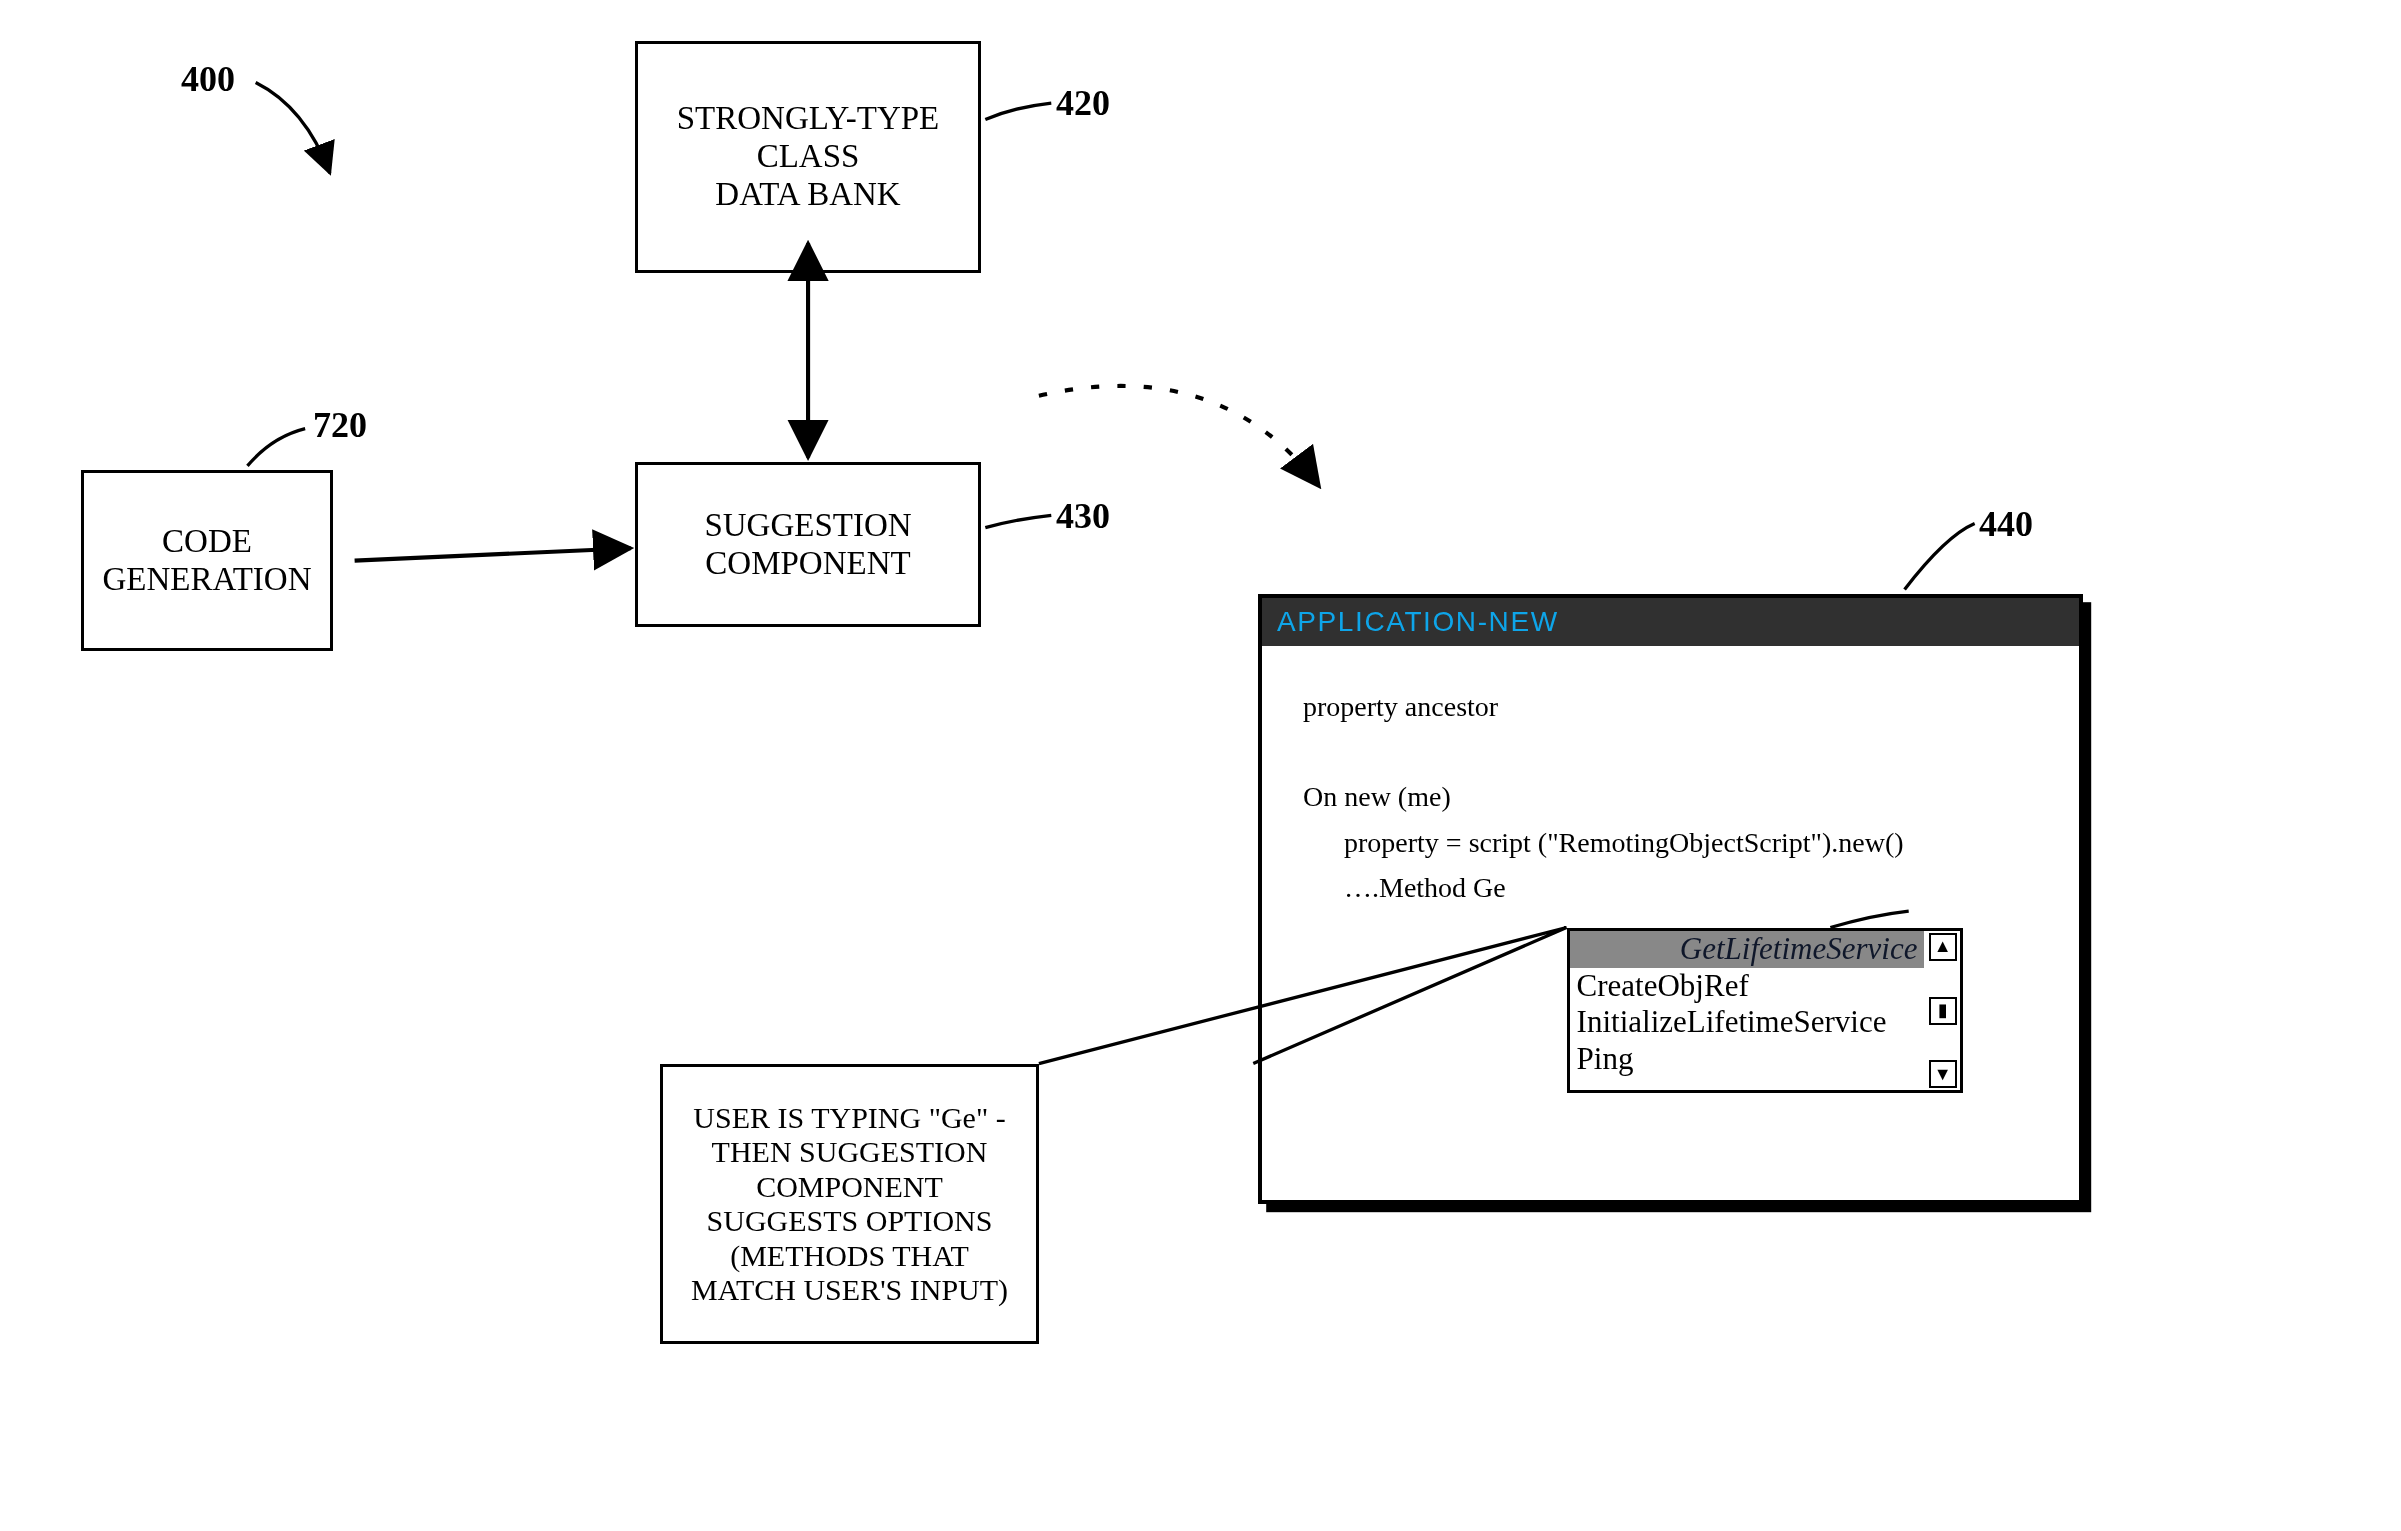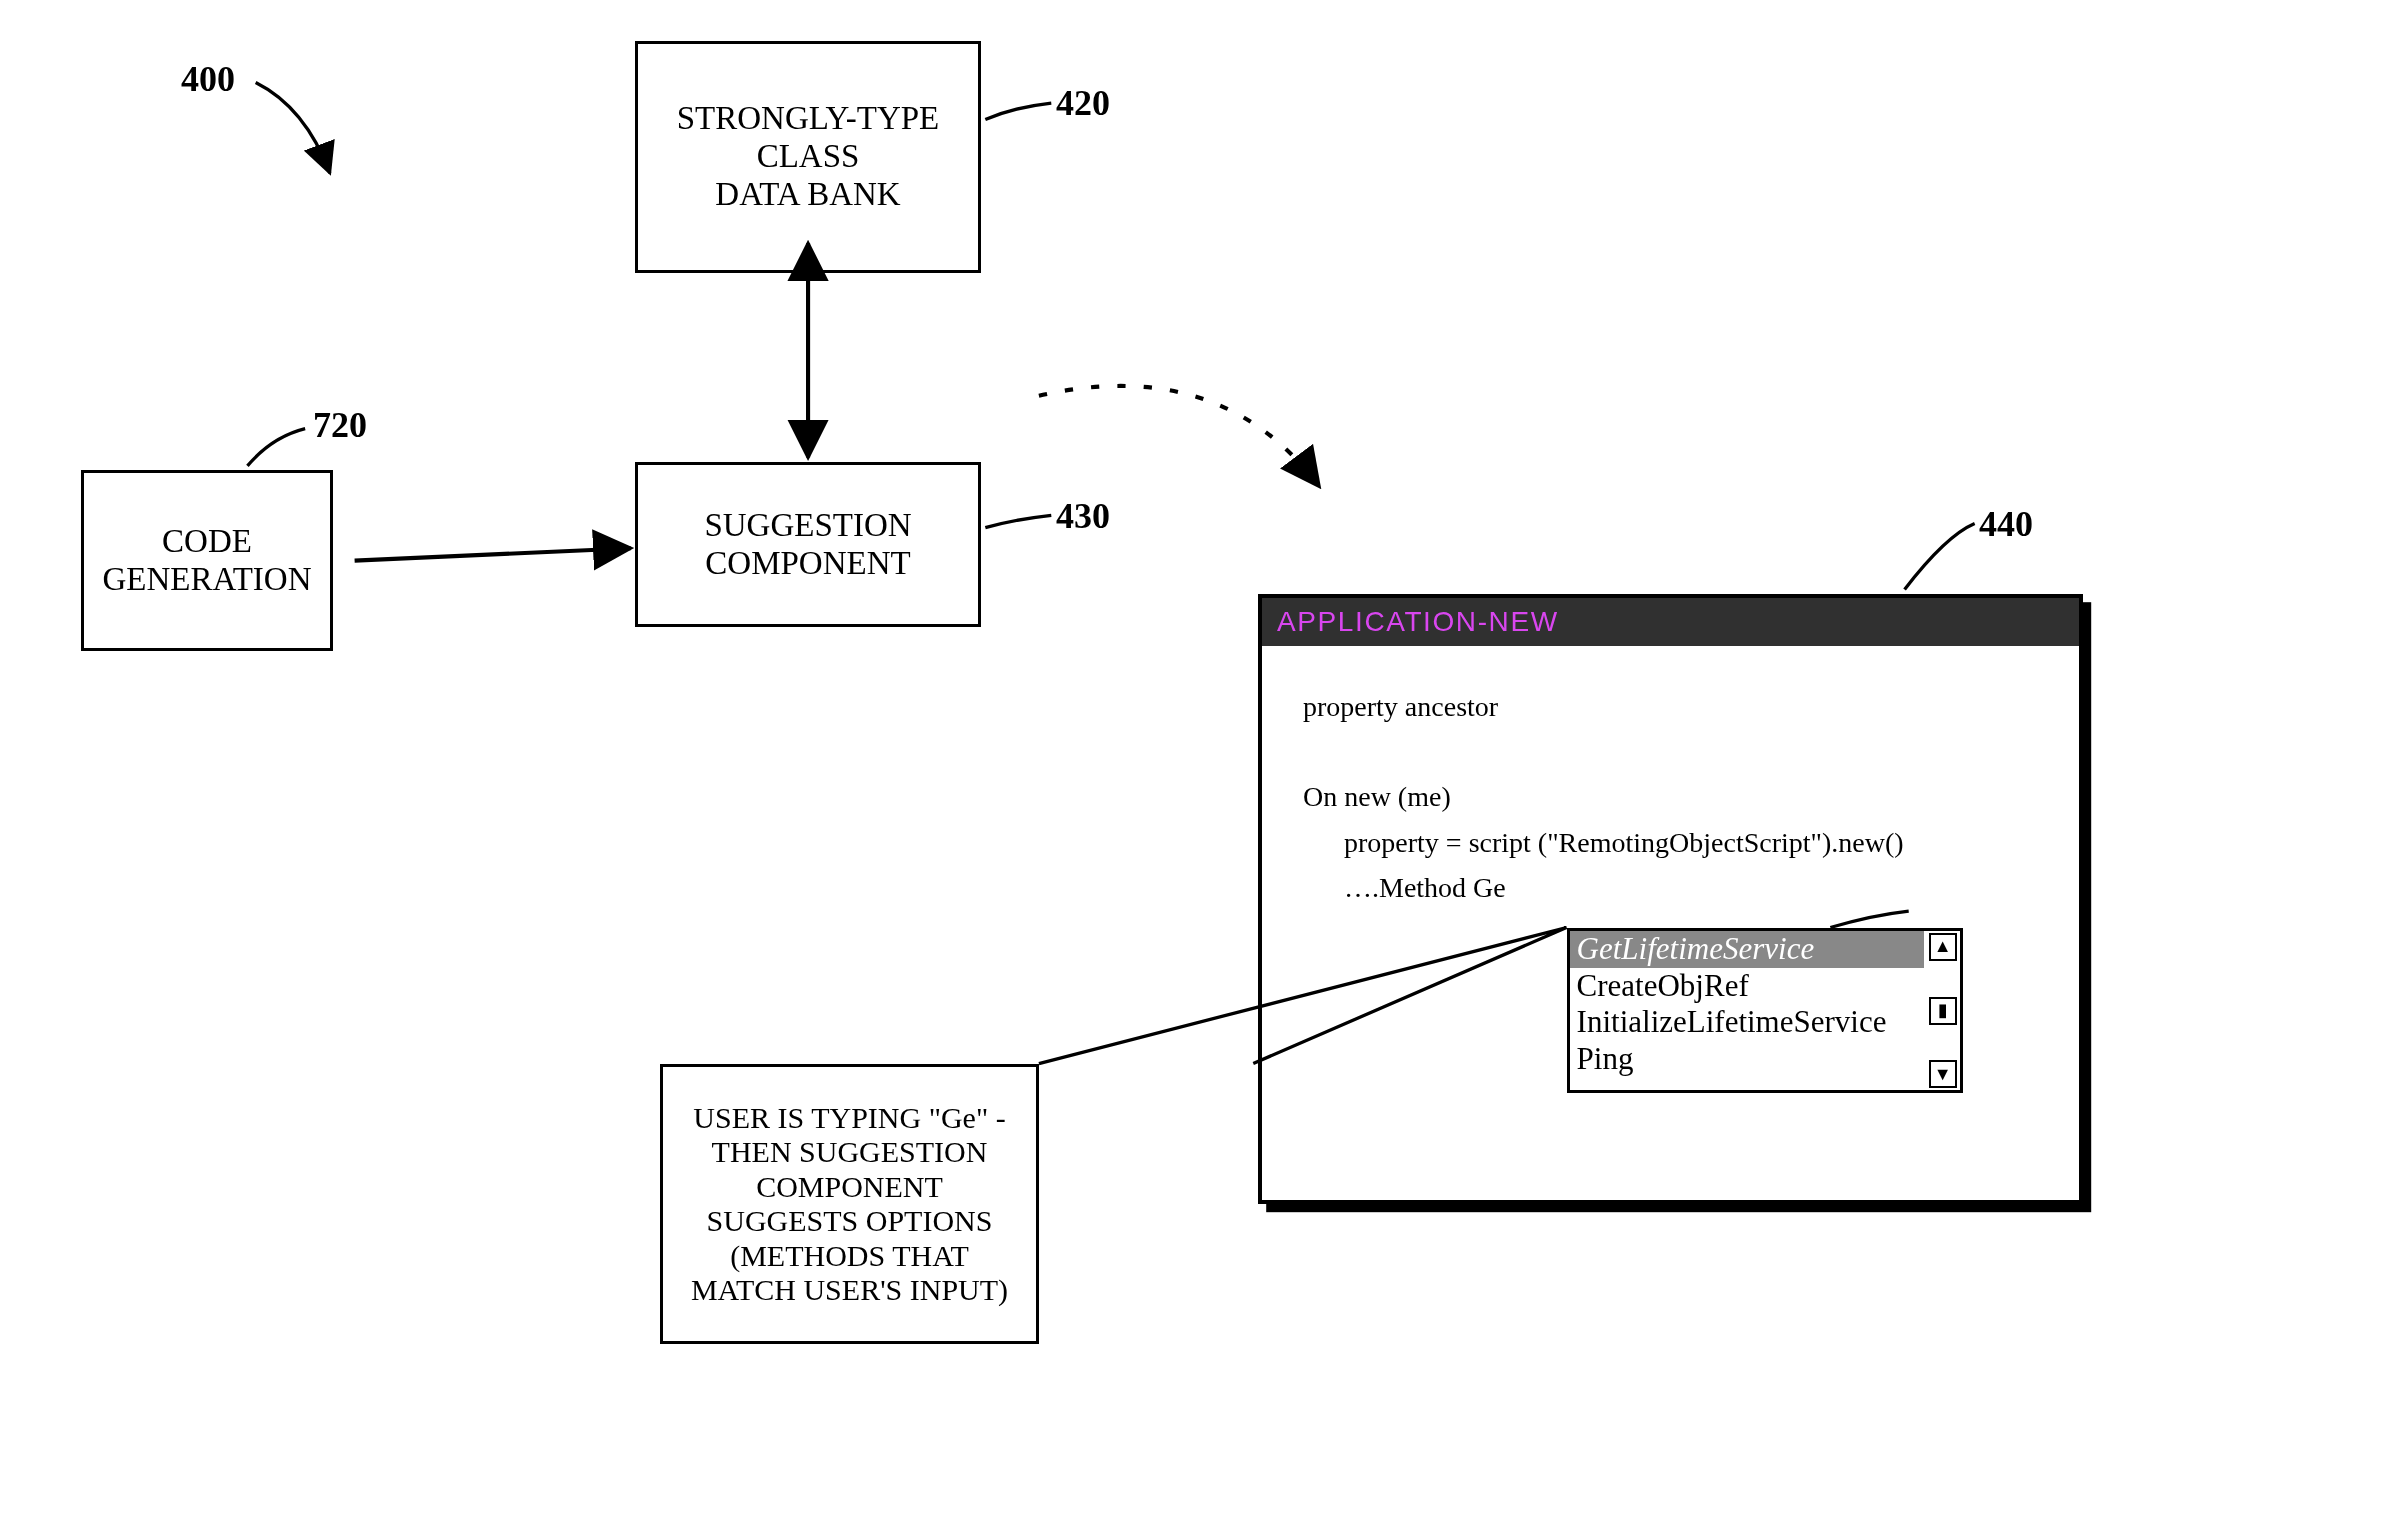--- a/index.html
+++ b/index.html
@@ -34,7 +34,7 @@
   }
   .appwin-title {
     background: #303030;
-    color: #d946ef;
+    color: #0ea5e9;
     font-family: Arial, sans-serif;
     font-size: 28px;
     letter-spacing: 1.6px;

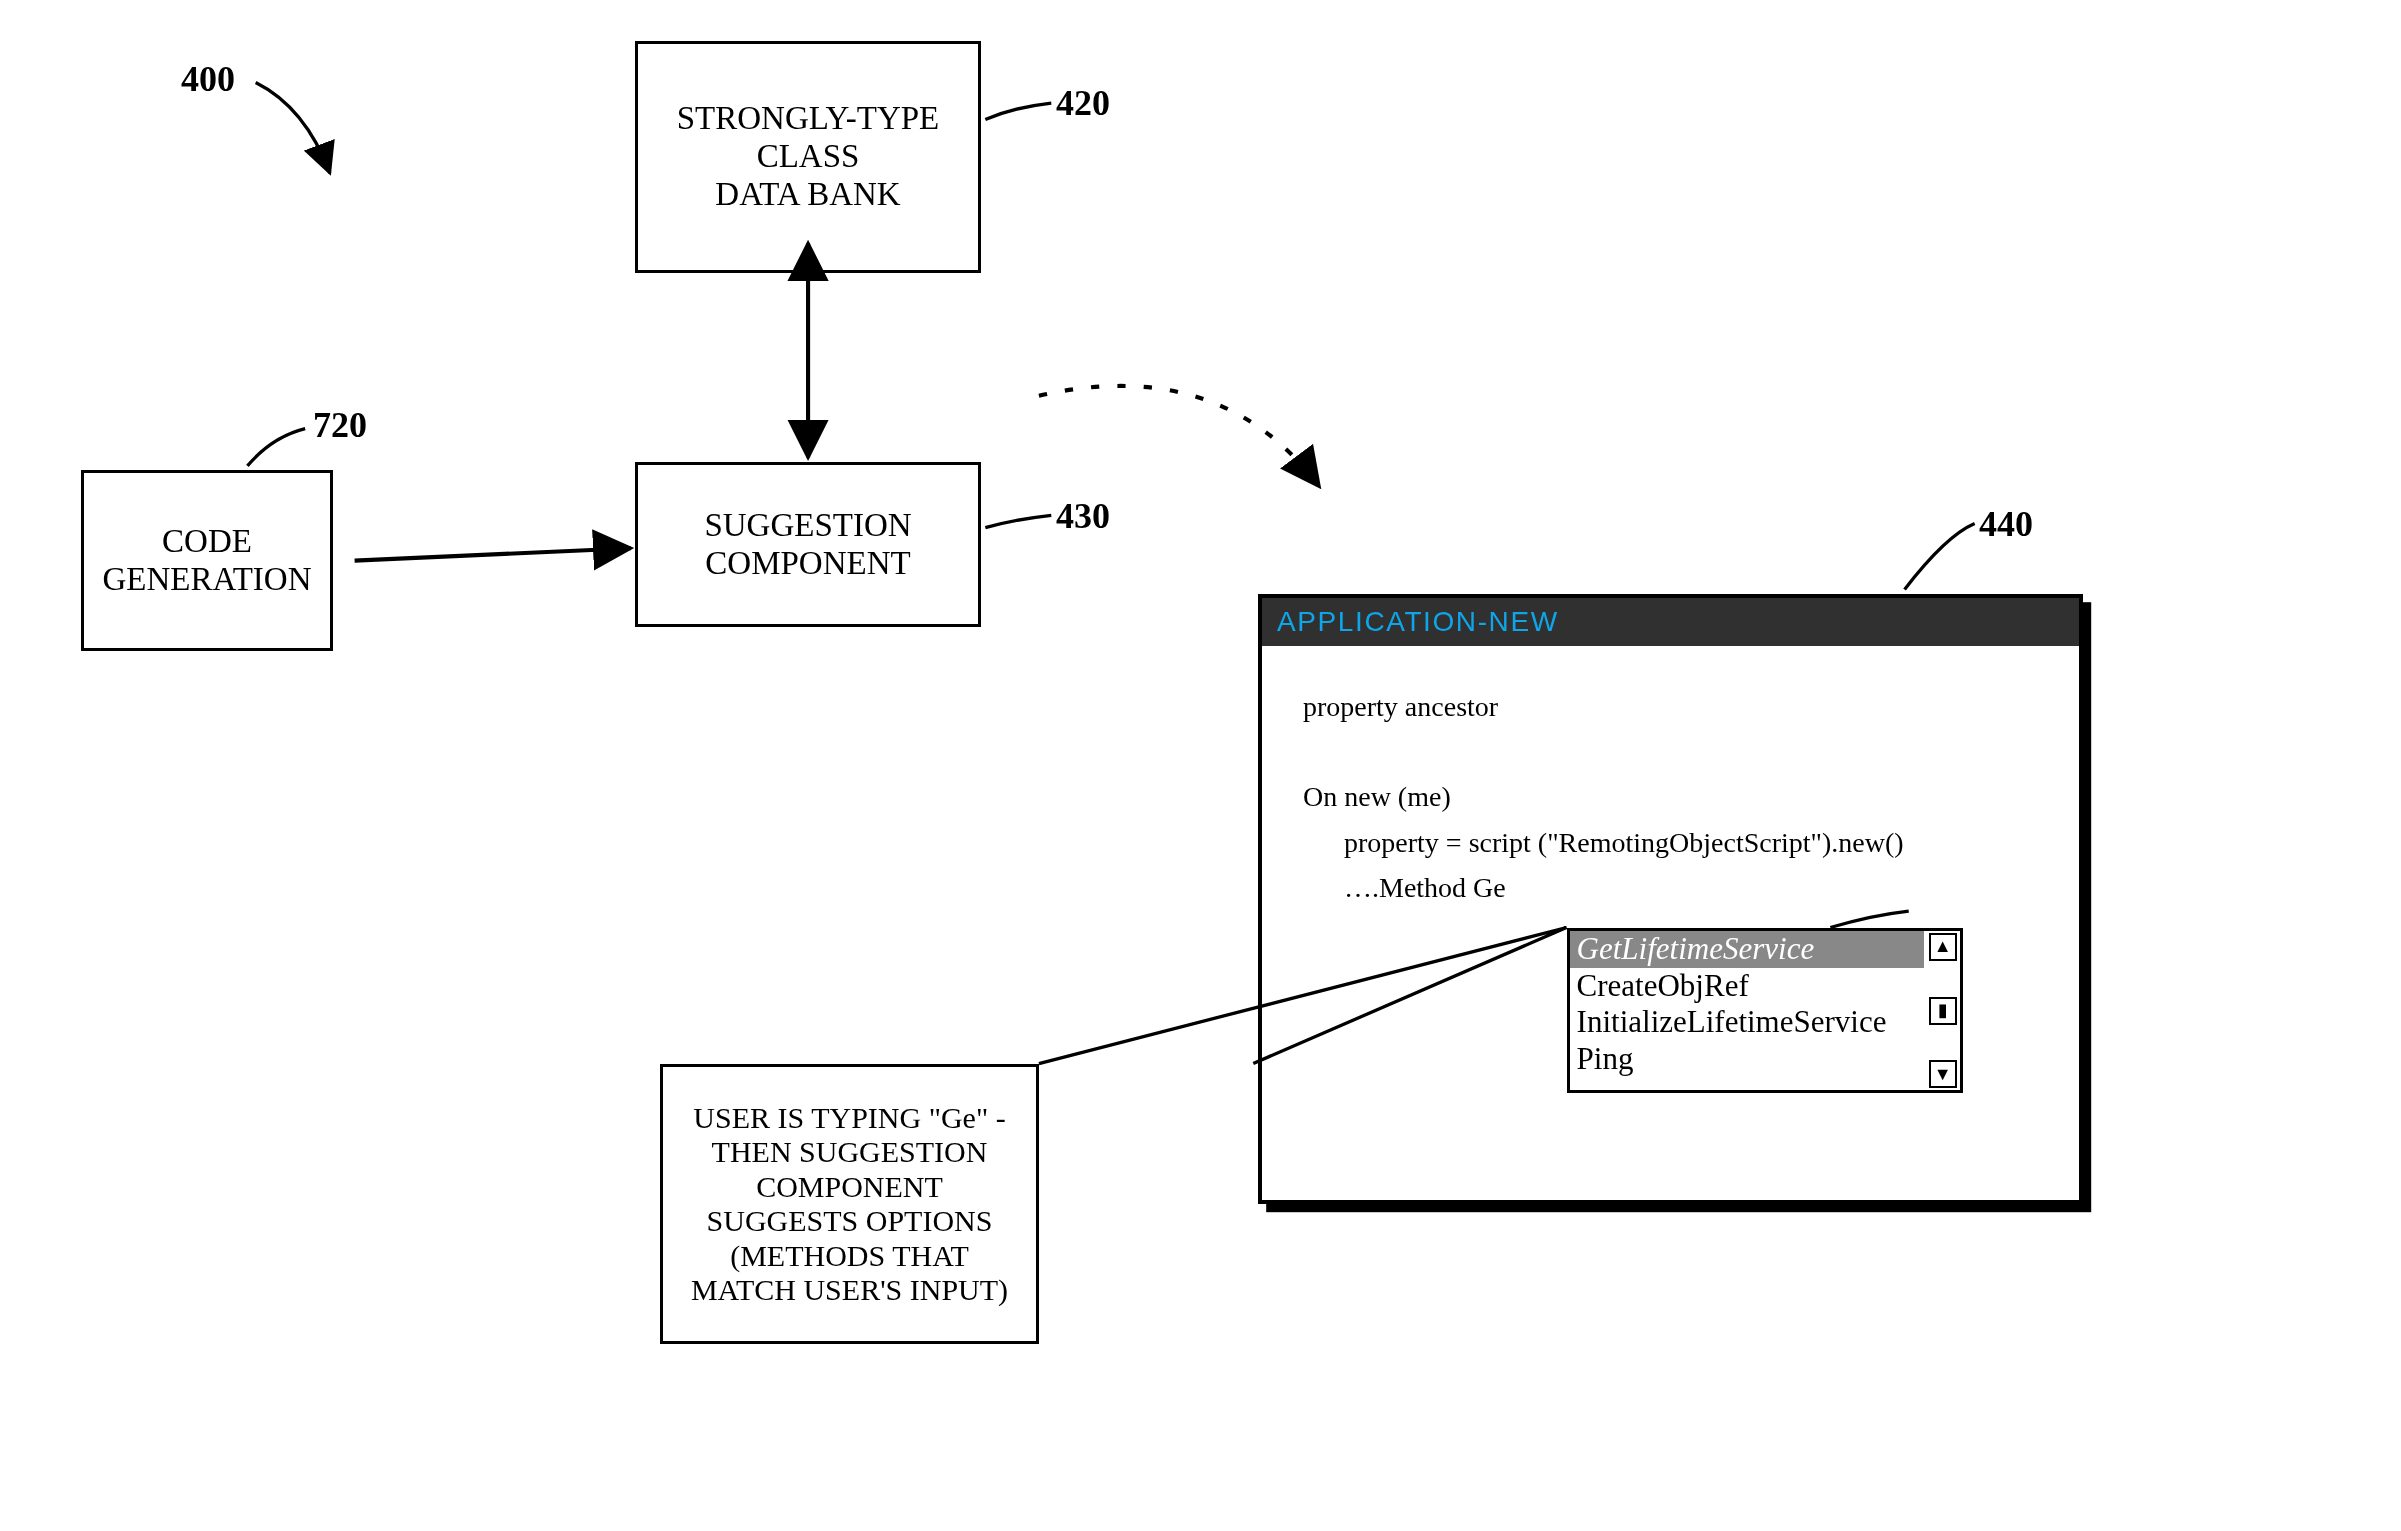--- a/index.html
+++ b/index.html
@@ -55,9 +55,10 @@
   }
   .suglist .sel {
     background: #888;
-    color: #ffffff;
+    color: #0f172a;
     padding: 0 6.6px;
     font-style: italic;
+    text-align: right;
   }
   .suglist .item { padding: 0 6.6px; }
   .sbar {

